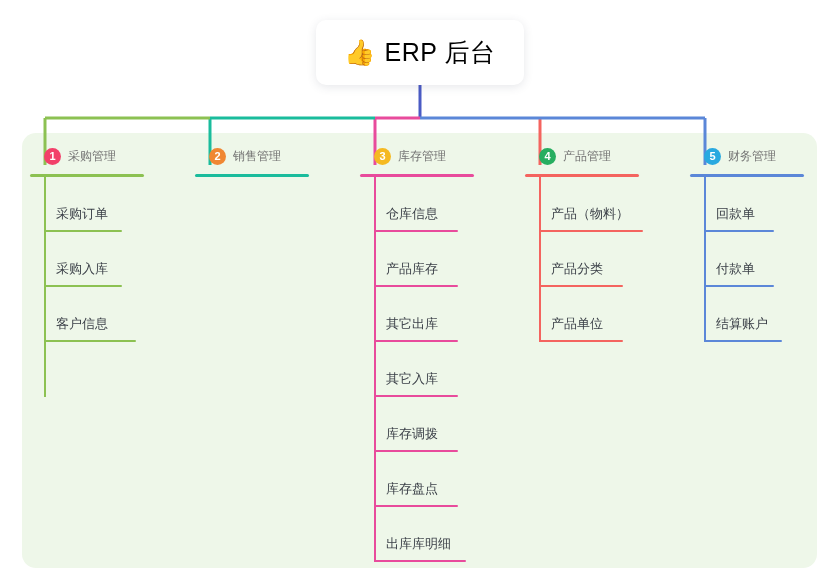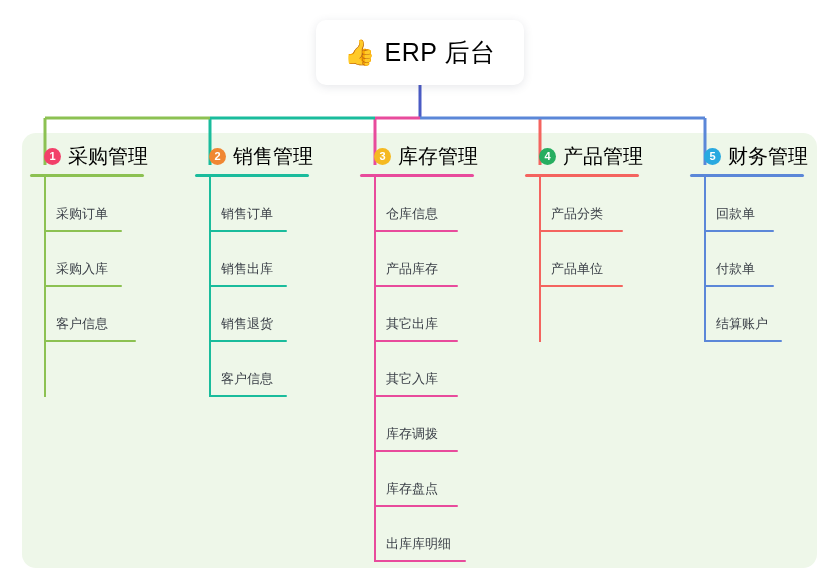--- a/index.html
+++ b/index.html
@@ -55,7 +55,7 @@
     flex:none;
   }
   .branch-title{
-    font-size:20px;color:#000000;white-space:nowrap;font-weight:500;
+    font-size:12px;color:#737373;white-space:nowrap;font-weight:500;
   }
   .head-rule{
     height:3px;margin-top:6px;border-radius:2px;

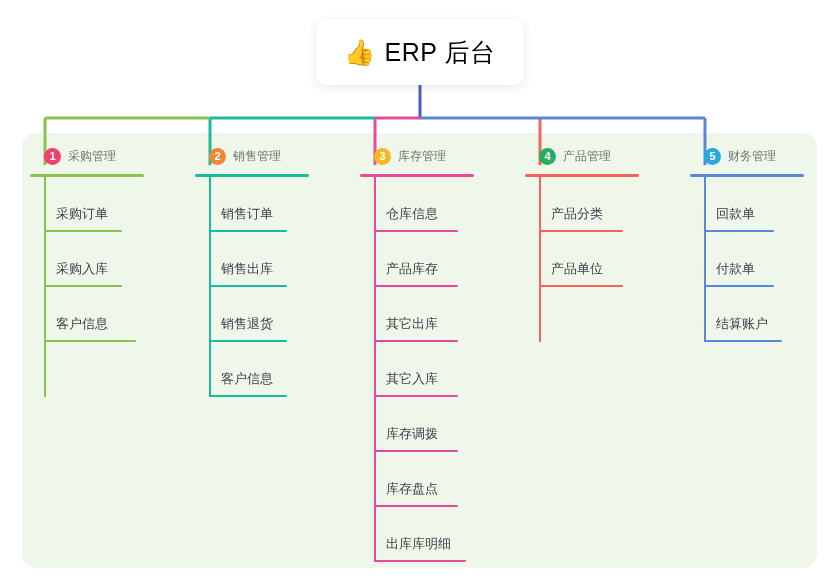--- a/index.html
+++ b/index.html
@@ -133,25 +133,6 @@
           <span class="branch-title">销售管理</span>
         </div>
         <div class="head-rule" style="width: 114px; background: rgb(26, 188, 156);"></div>
-        <div class="leaf-list">
-          <div class="spine" style="background: rgb(26, 188, 156); height: 220px;"></div>
-          <div class="leaf">
-            <span class="leaf-label">销售订单</span>
-            <div class="leaf-rule" style="width: 78px; background: rgb(26, 188, 156);"></div>
-          </div>
-          <div class="leaf">
-            <span class="leaf-label">销售出库</span>
-            <div class="leaf-rule" style="width: 78px; background: rgb(26, 188, 156);"></div>
-          </div>
-          <div class="leaf">
-            <span class="leaf-label">销售退货</span>
-            <div class="leaf-rule" style="width: 78px; background: rgb(26, 188, 156);"></div>
-          </div>
-          <div class="leaf">
-            <span class="leaf-label">客户信息</span>
-            <div class="leaf-rule" style="width: 78px; background: rgb(26, 188, 156);"></div>
-          </div>
-        </div>
       </div>
       <div class="branch" style="left: 360px;">
         <div class="branch-head">

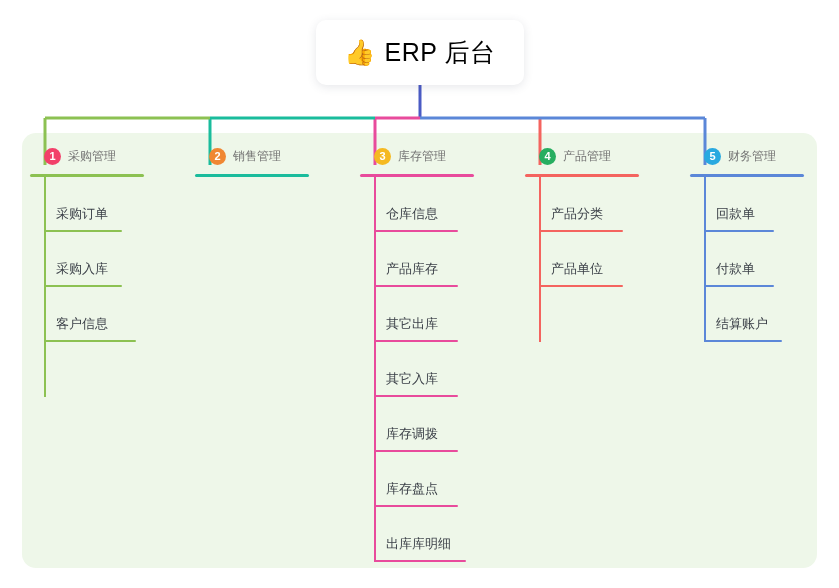--- a/index.html
+++ b/index.html
@@ -181,6 +181,10 @@
         <div class="leaf-list">
           <div class="spine" style="background: rgb(244, 100, 95); height: 165px;"></div>
           <div class="leaf">
+            <span class="leaf-label">产品（物料）</span>
+            <div class="leaf-rule" style="width: 104px; background: rgb(244, 100, 95);"></div>
+          </div>
+          <div class="leaf">
             <span class="leaf-label">产品分类</span>
             <div class="leaf-rule" style="width: 84px; background: rgb(244, 100, 95);"></div>
           </div>

